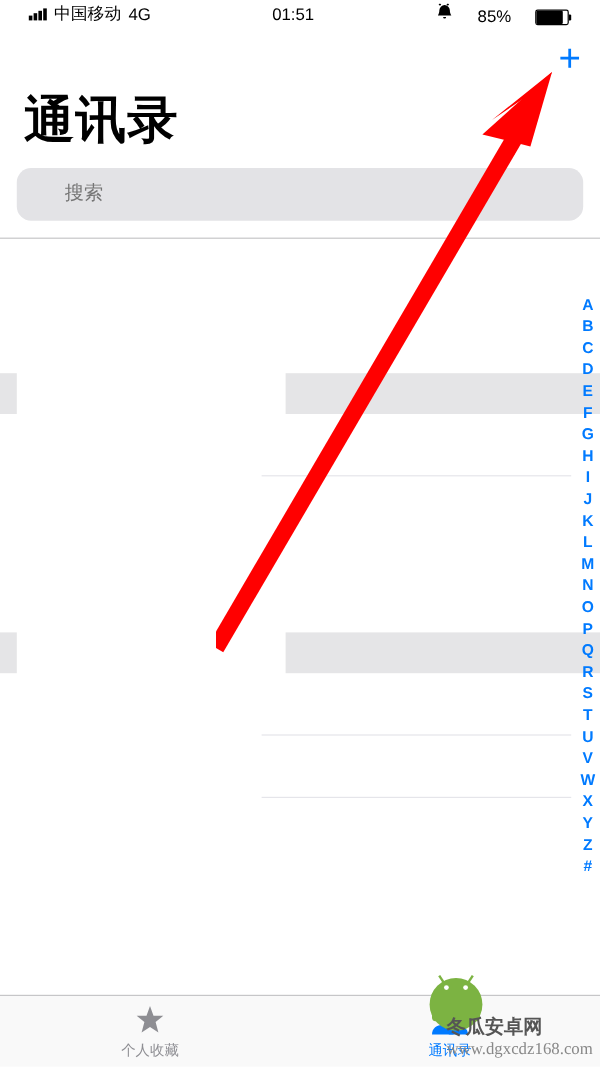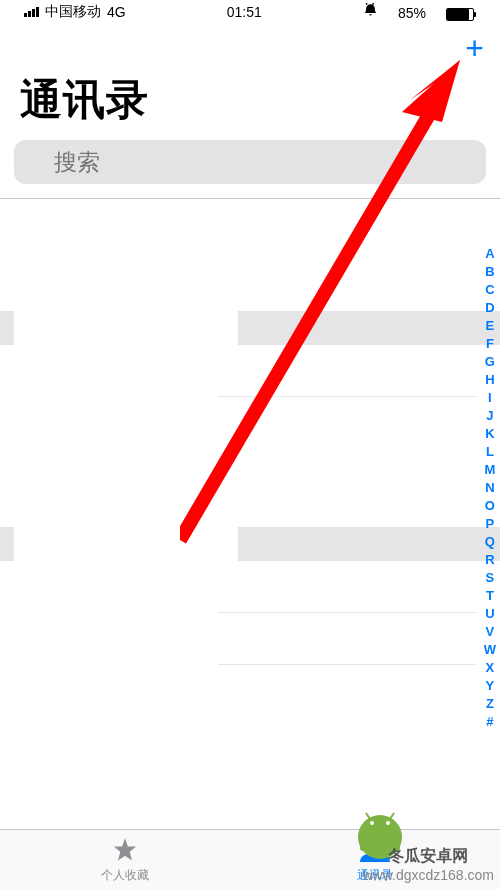--- a/index.html
+++ b/index.html
@@ -61,7 +61,7 @@
       border: none;
       border-radius: 12px;
       padding: 0 12px 0 40px;
-      font-size: 23px;
+      font-size: 16px;
       color: #8e8e93;
       position: relative;
     }

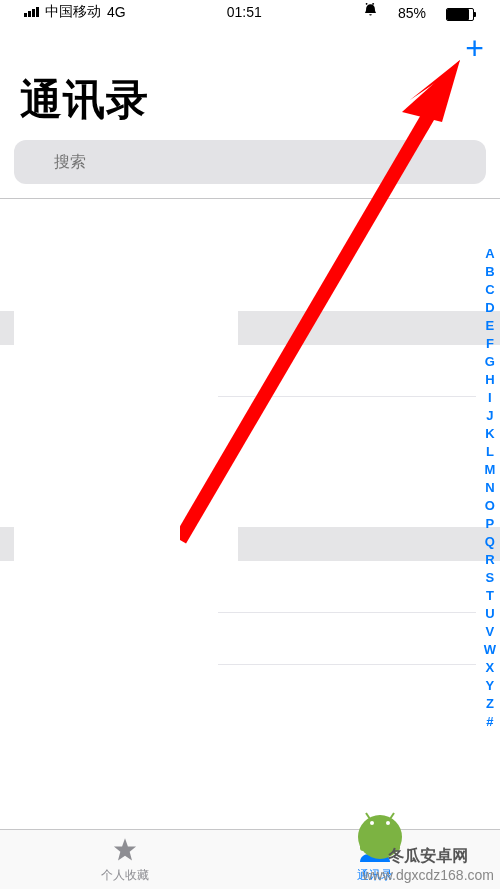--- a/index.html
+++ b/index.html
@@ -158,8 +158,7 @@
       right: 6px;
       font-size: 14px;
       color: #999;
-      font-family: Liberation Sans, sans-serif;
-      text-align: center;
+      font-family: Liberation Serif, serif;
     }
   </style>
 </head>

